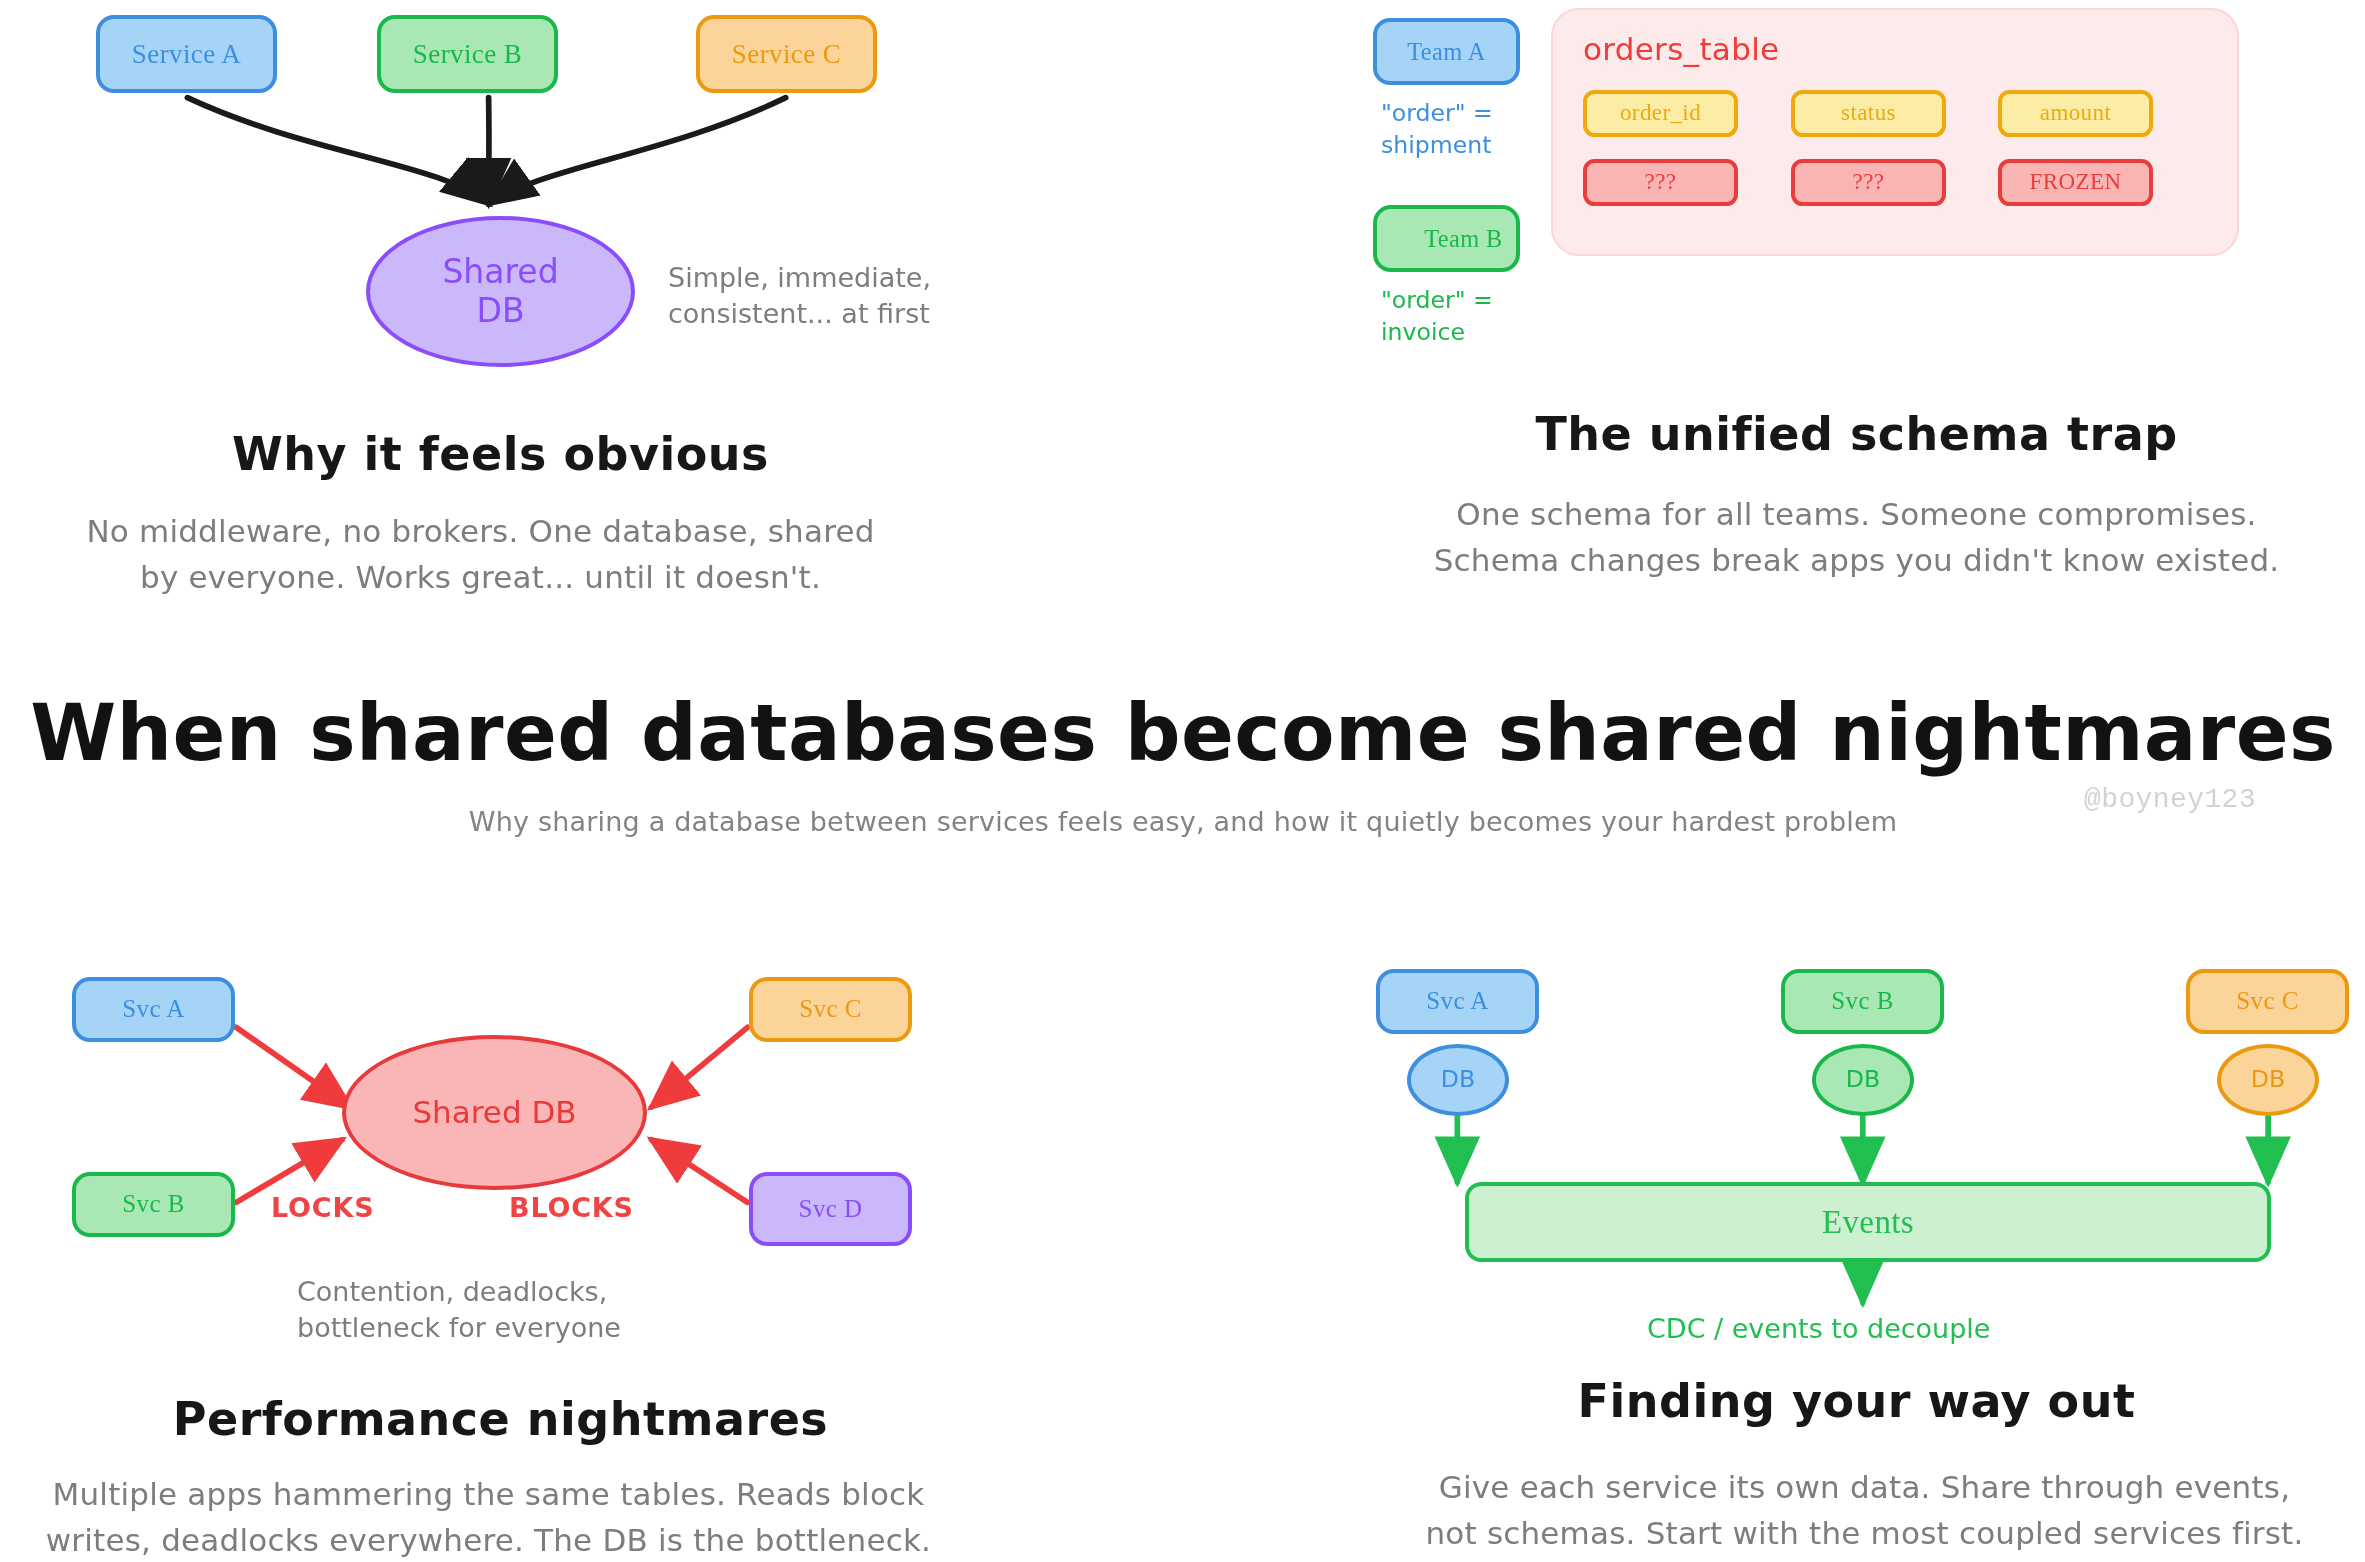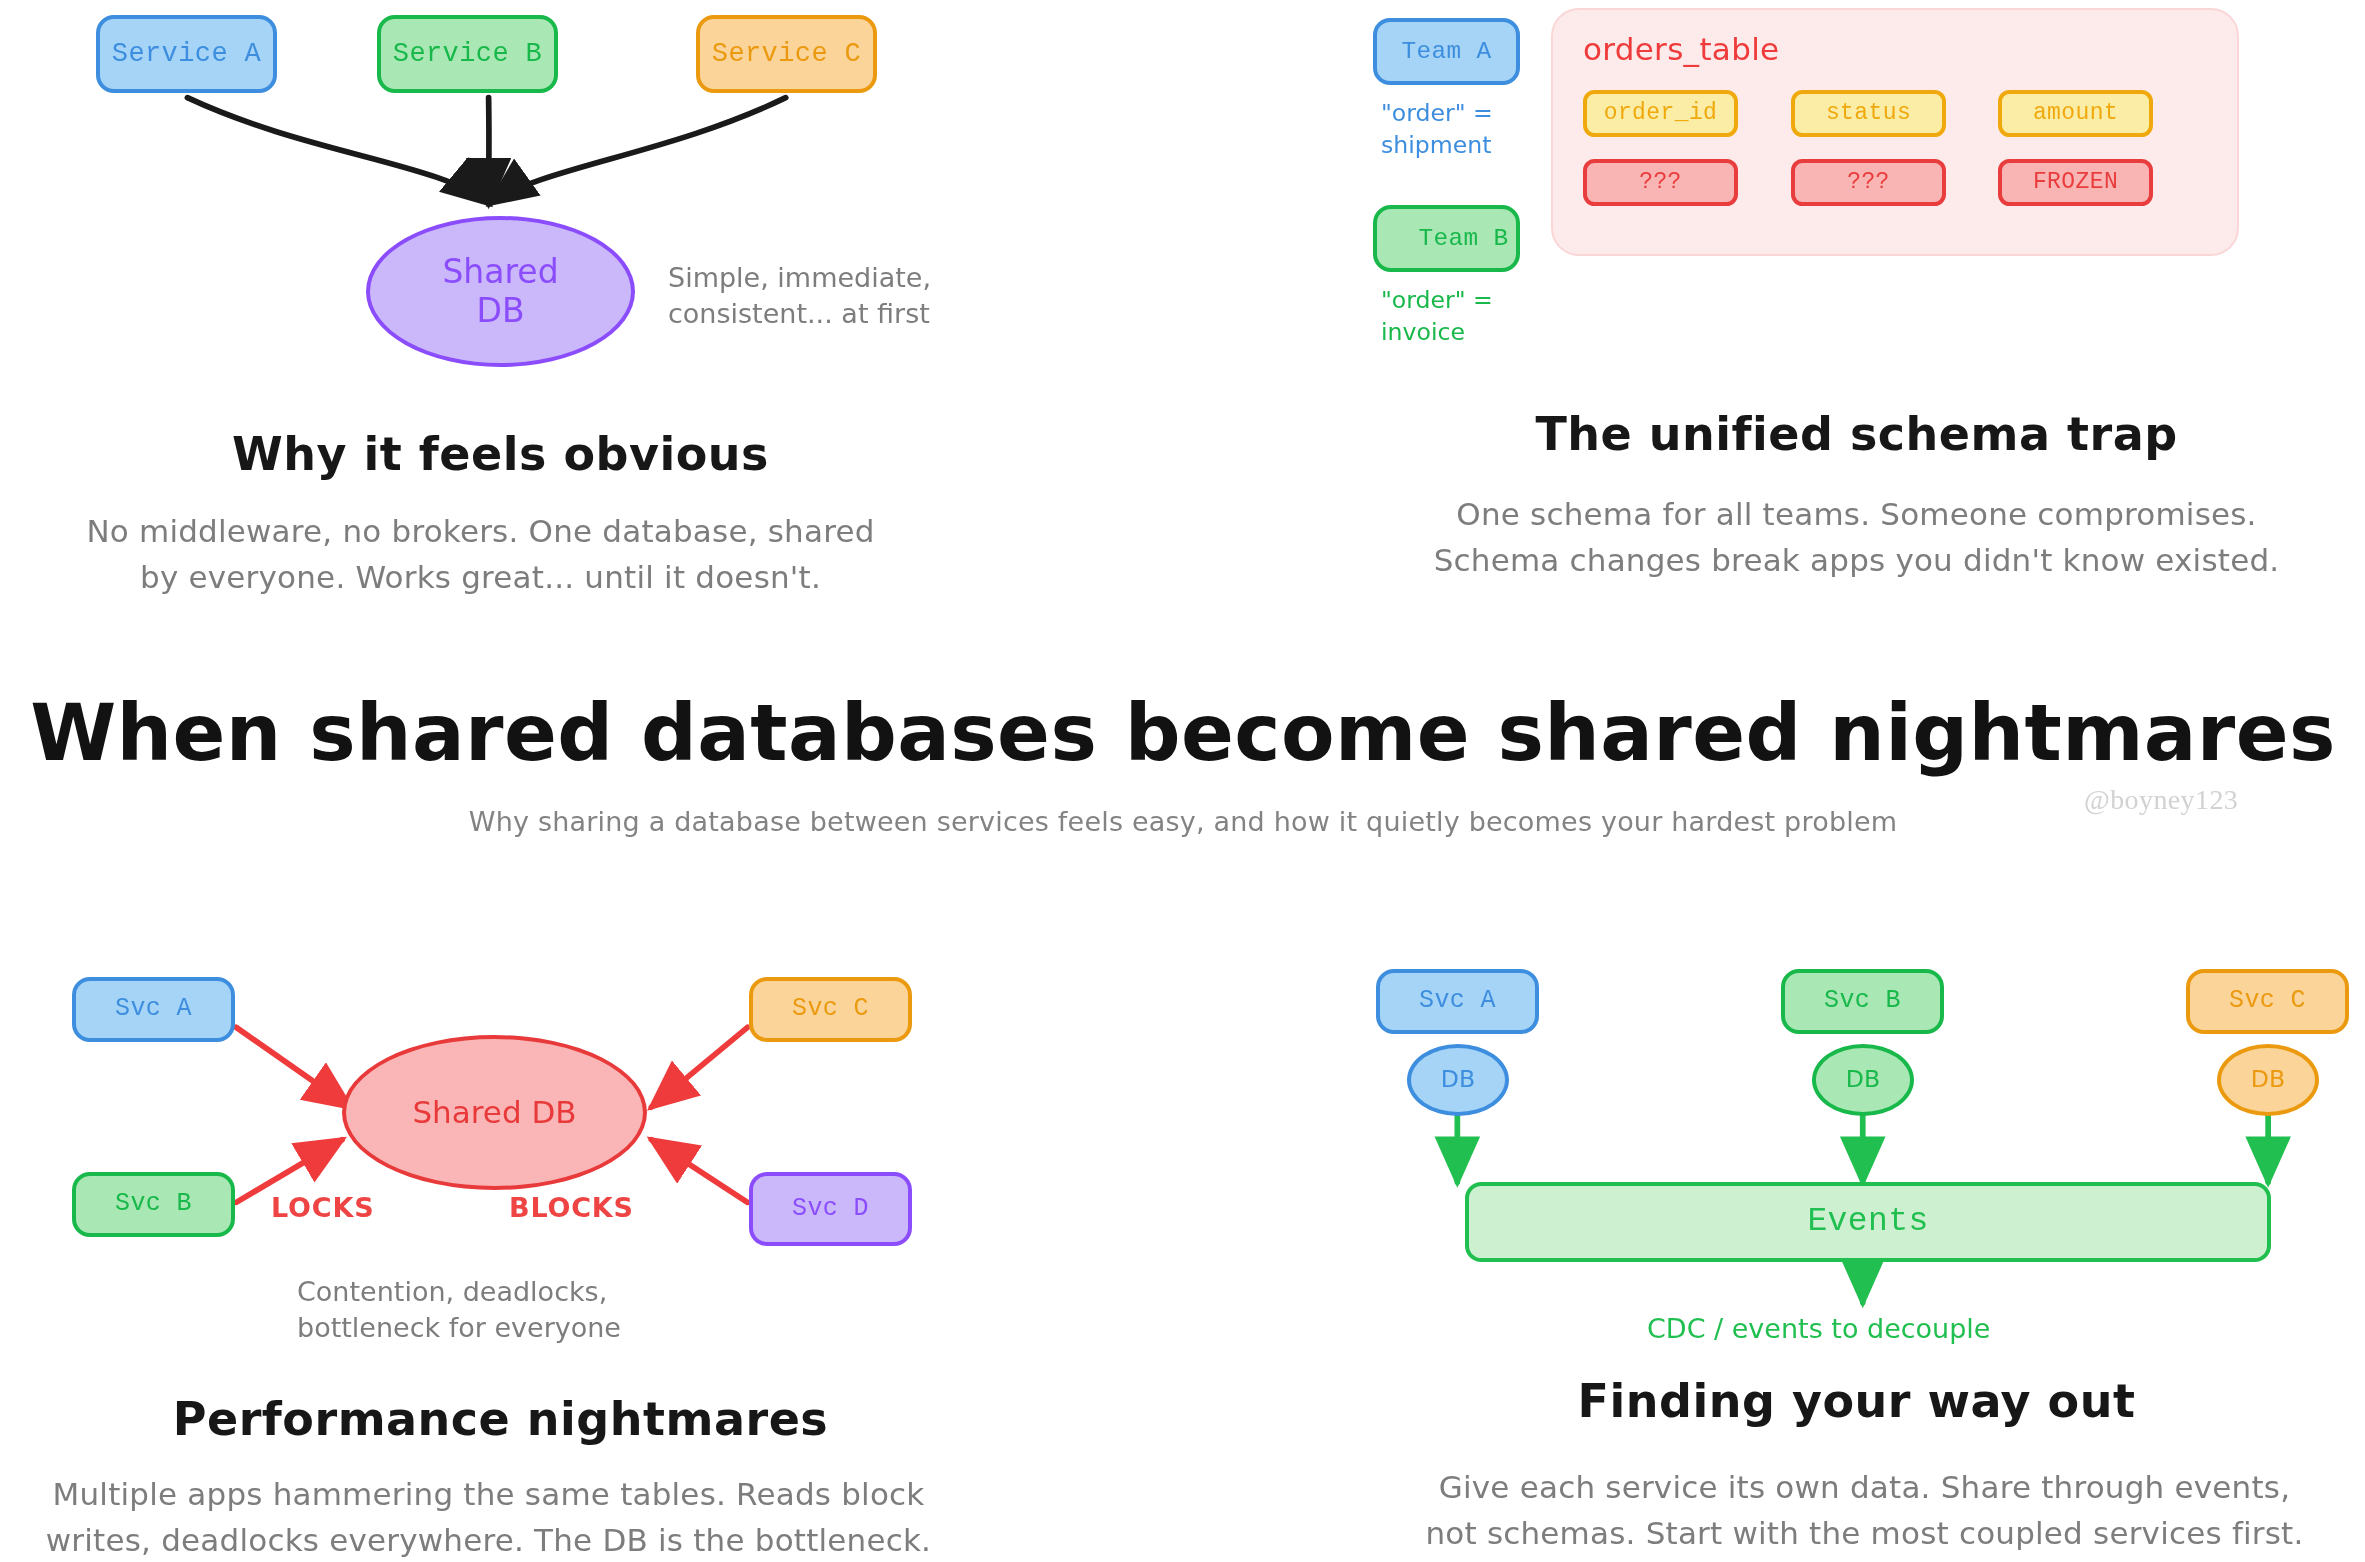--- a/index.html
+++ b/index.html
@@ -26,7 +26,7 @@
     text-align: center;
     border-style: solid;
     border-radius: 18px;
-    font-family: Liberation Mono, monospace;
+    font-family: Liberation Serif, serif;
     line-height: 1.05;
     letter-spacing: 0.4px;
   }

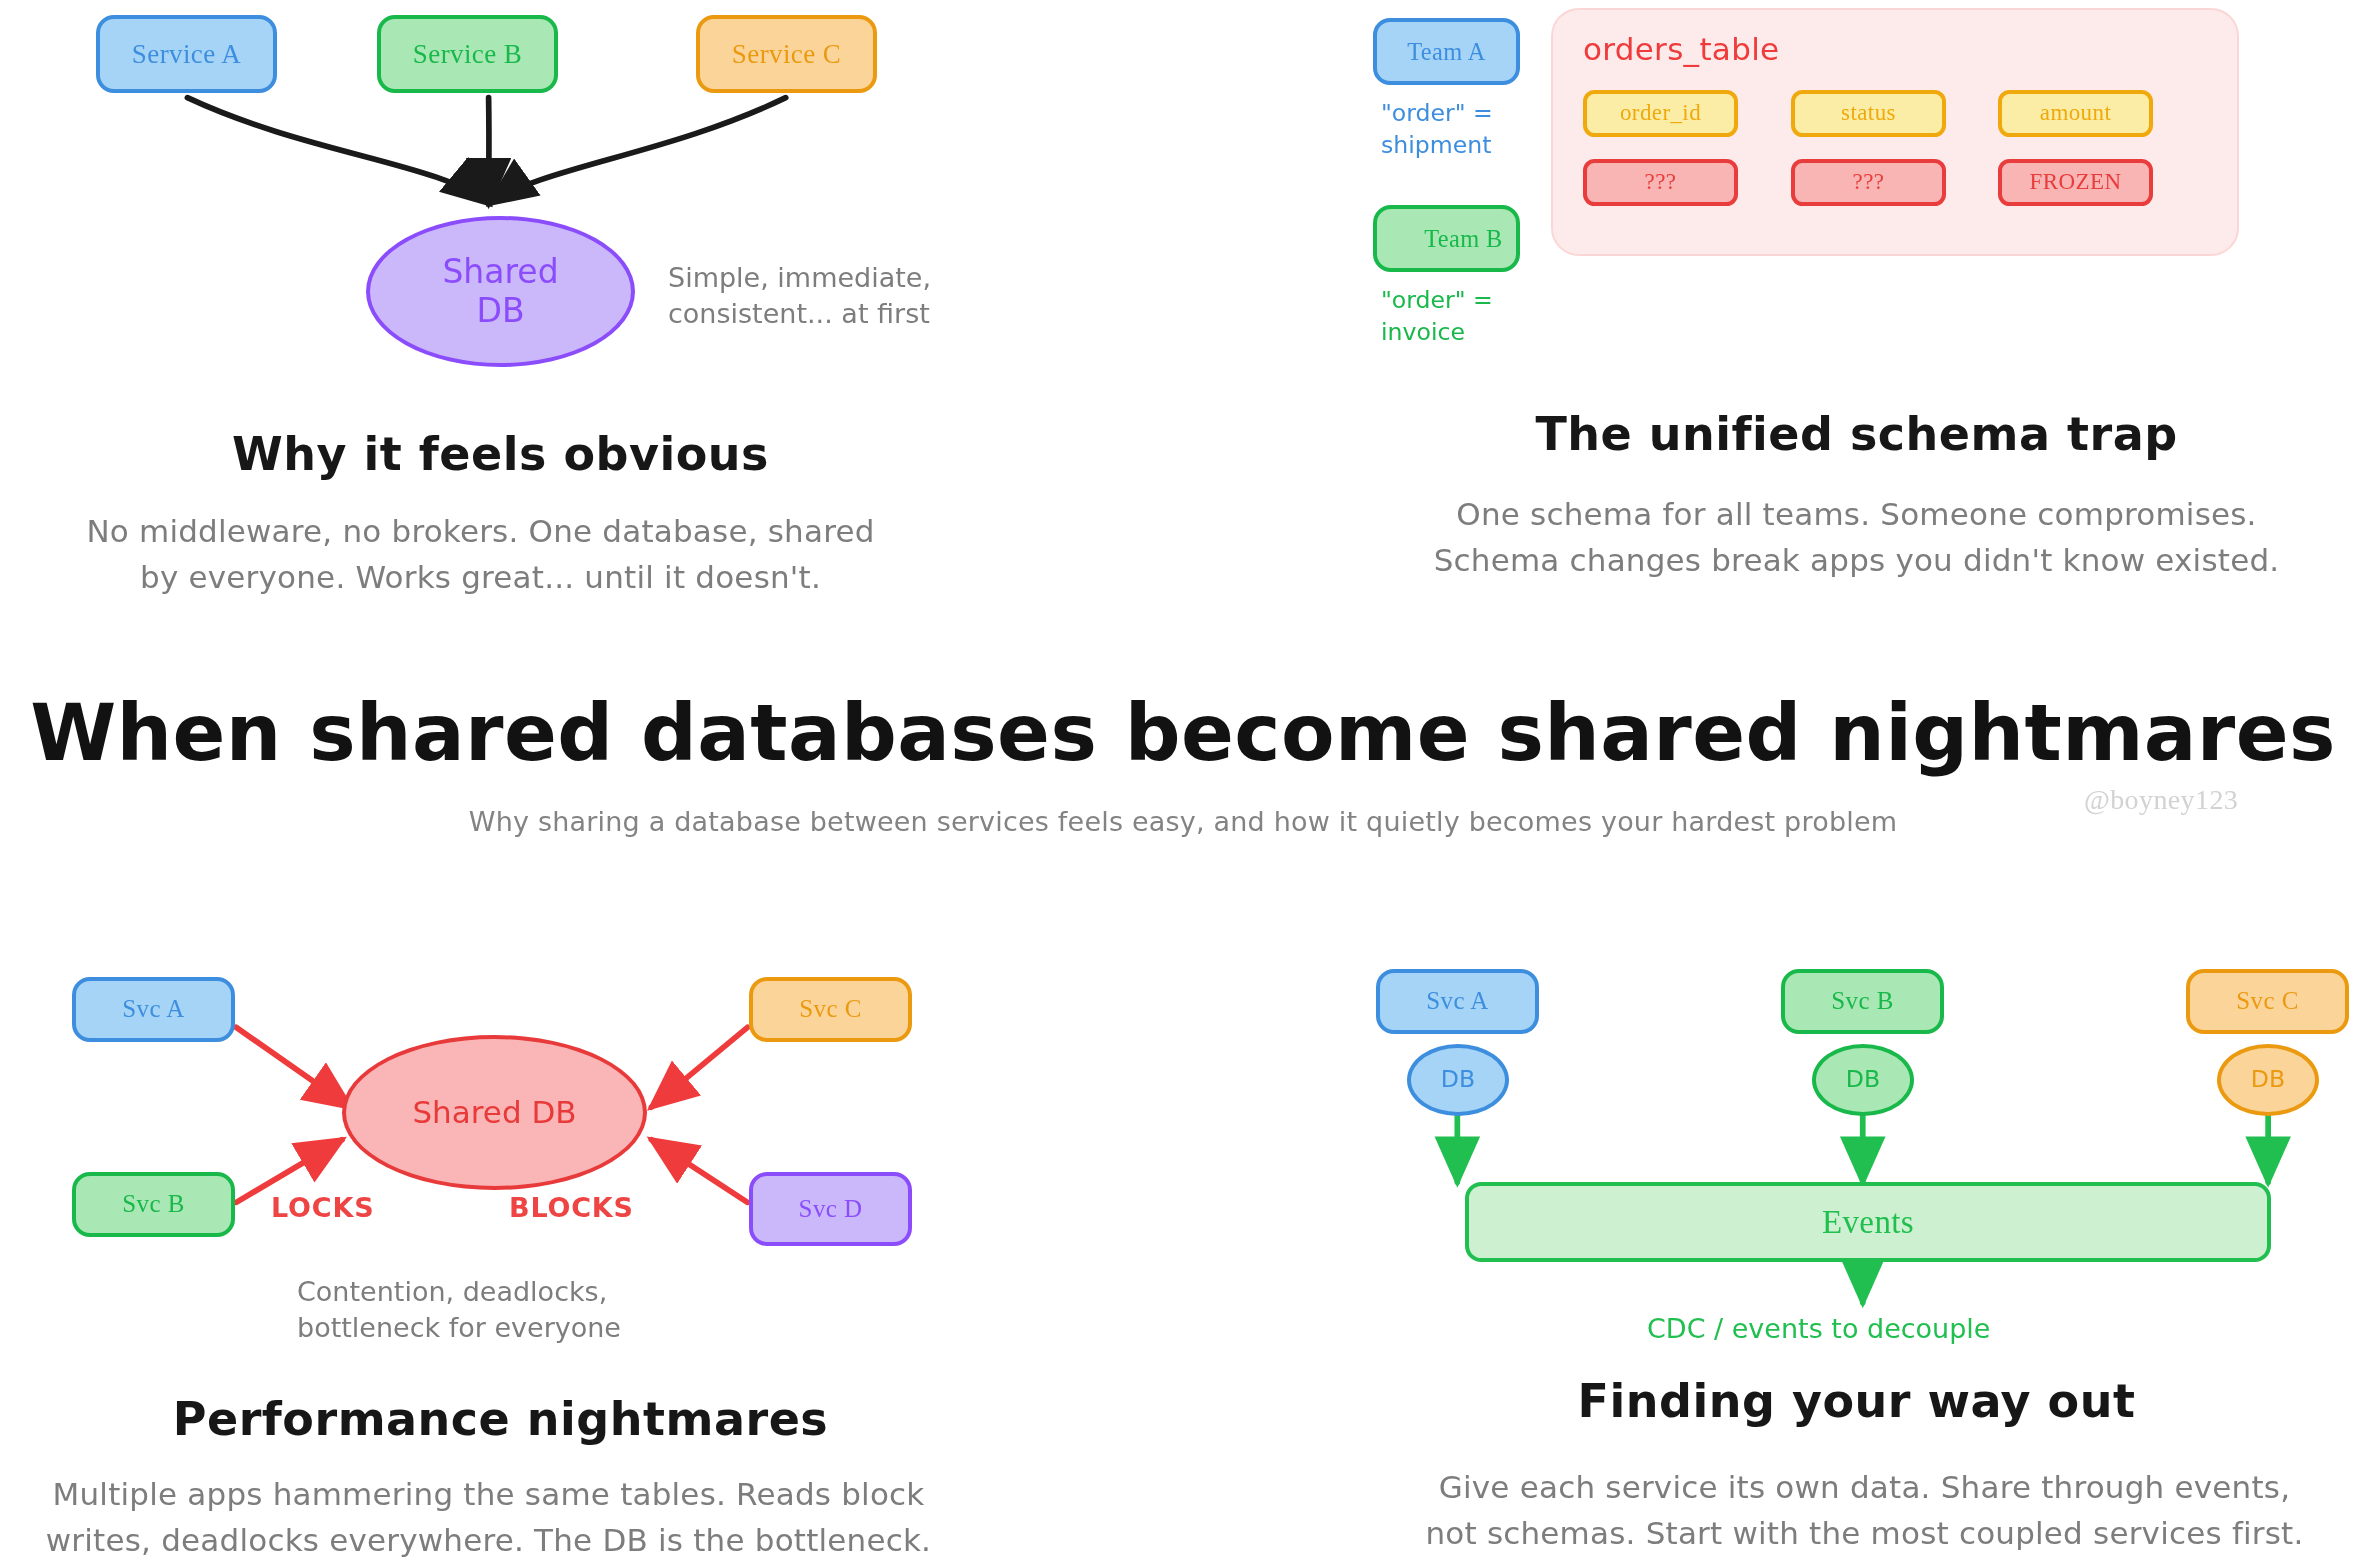--- a/index.html
+++ b/index.html
@@ -94,7 +94,7 @@
     color: #d2d2d2;
     font-size: 28px;
     letter-spacing: 0.4px;
-    font-family: Liberation Serif, serif;
+    font-family: Liberation Mono, monospace;
   }
 
   

